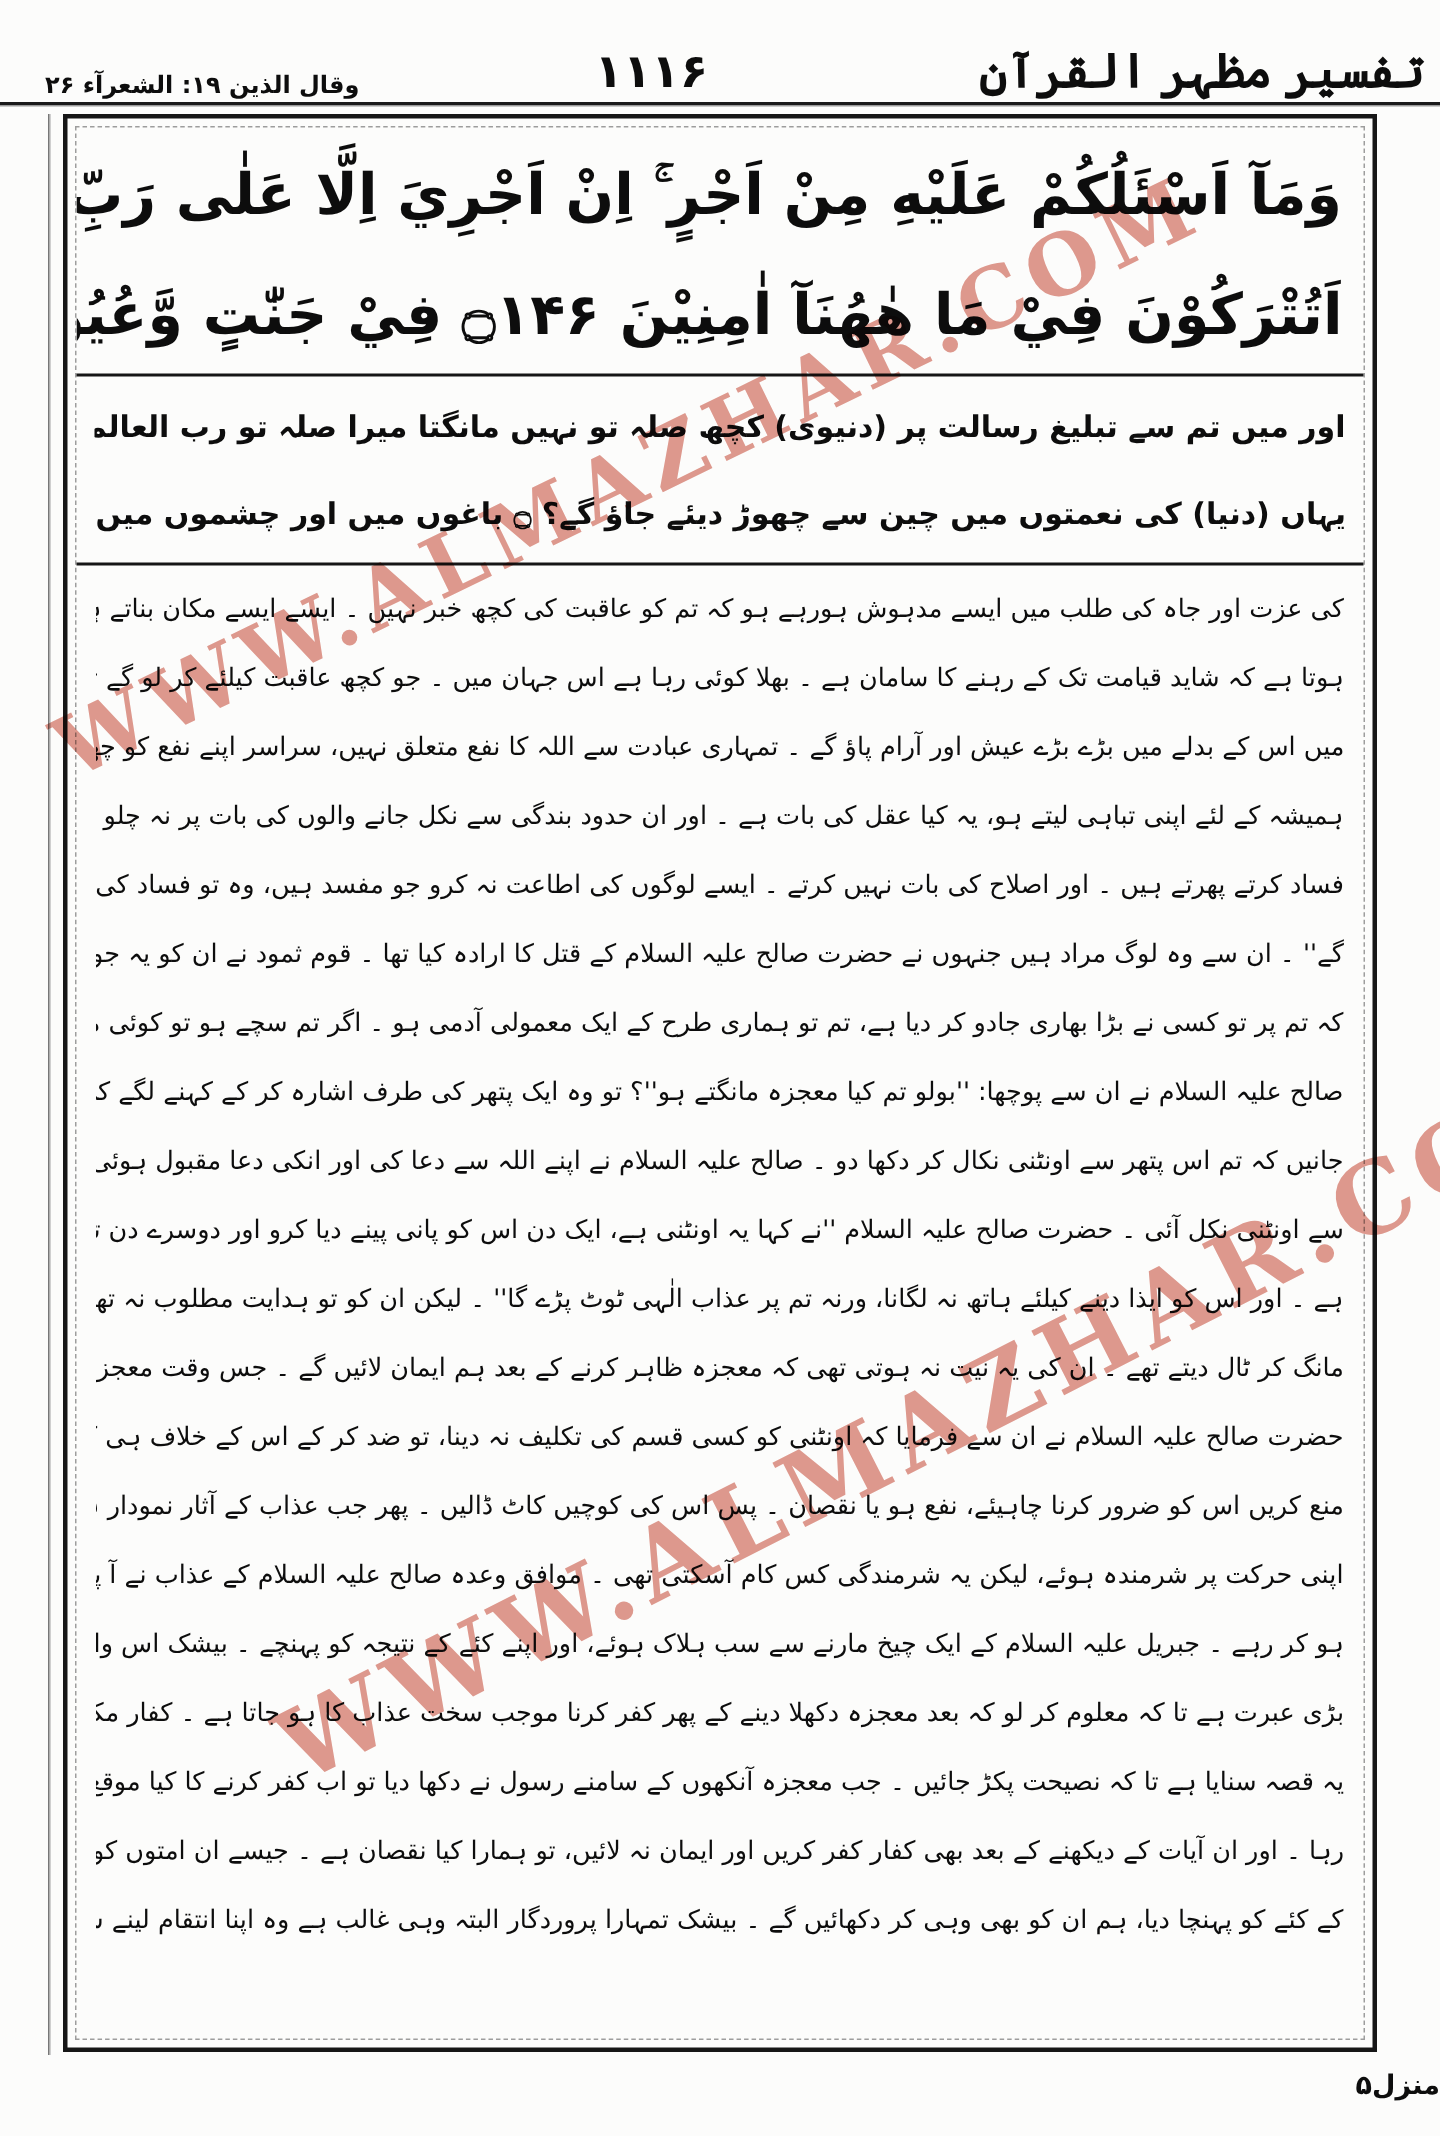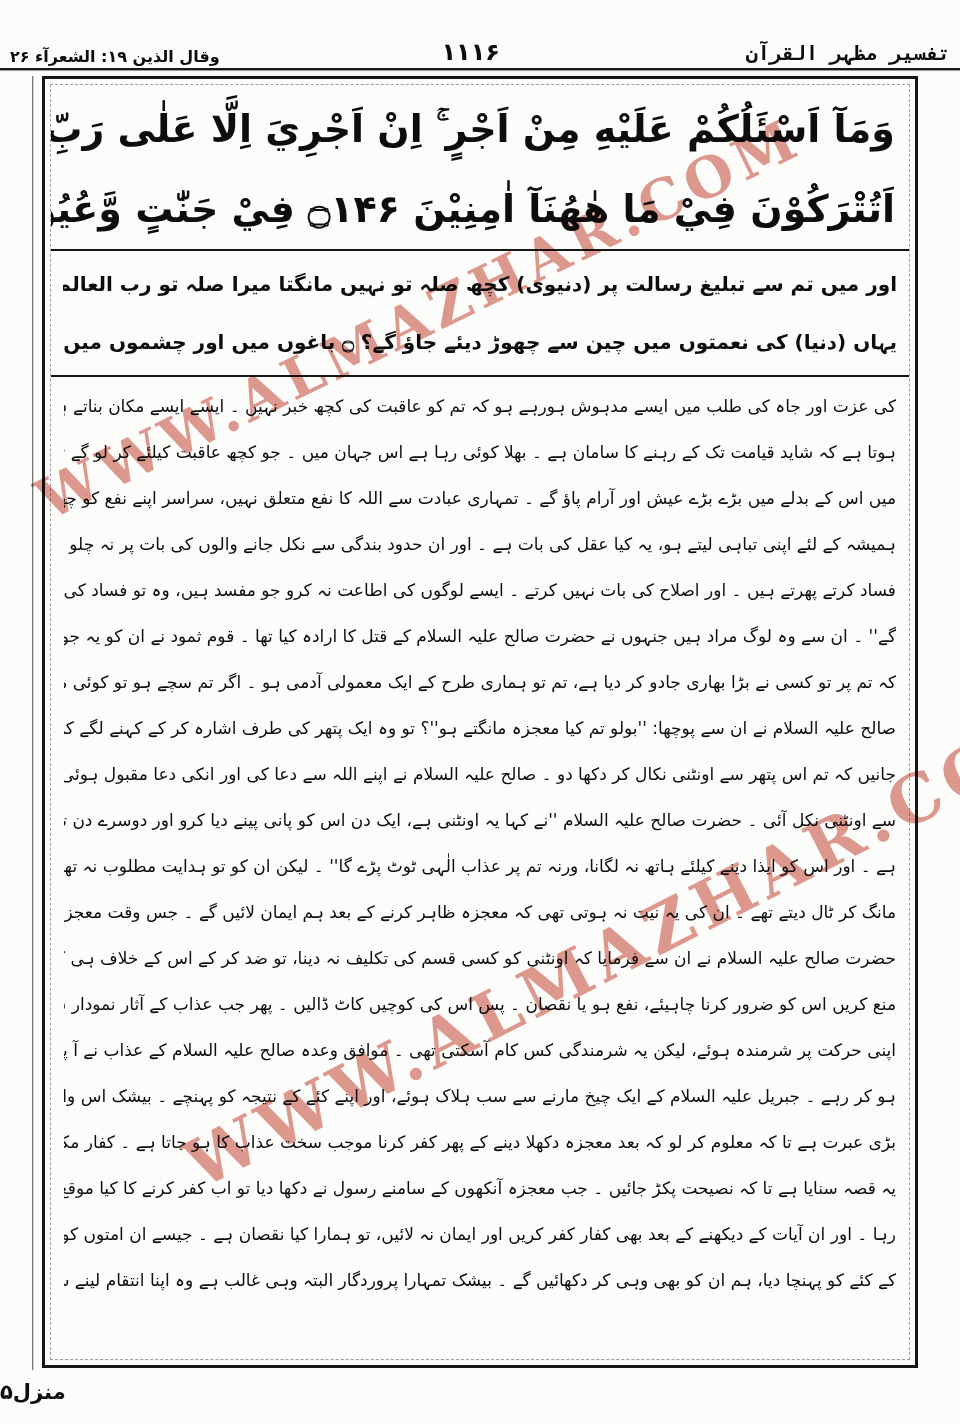--- a/index.html
+++ b/index.html
@@ -35,7 +35,7 @@
     height:38px; padding:0 10px;
     display:flex; align-items:flex-end; justify-content:space-between;
   }
-  .hdr-ref   { font-size:16px; font-weight:bold; }
+  .hdr-ref   { font-size:16px; font-weight:bold;margin-left:20px; }
   .hdr-page  { font-size:24px; font-weight:bold; letter-spacing:2px; }
   .hdr-title { font-size:20px; font-weight:bold; font-family:Liberation Mono, monospace;margin-left:24px; }
   .hdr-rule {

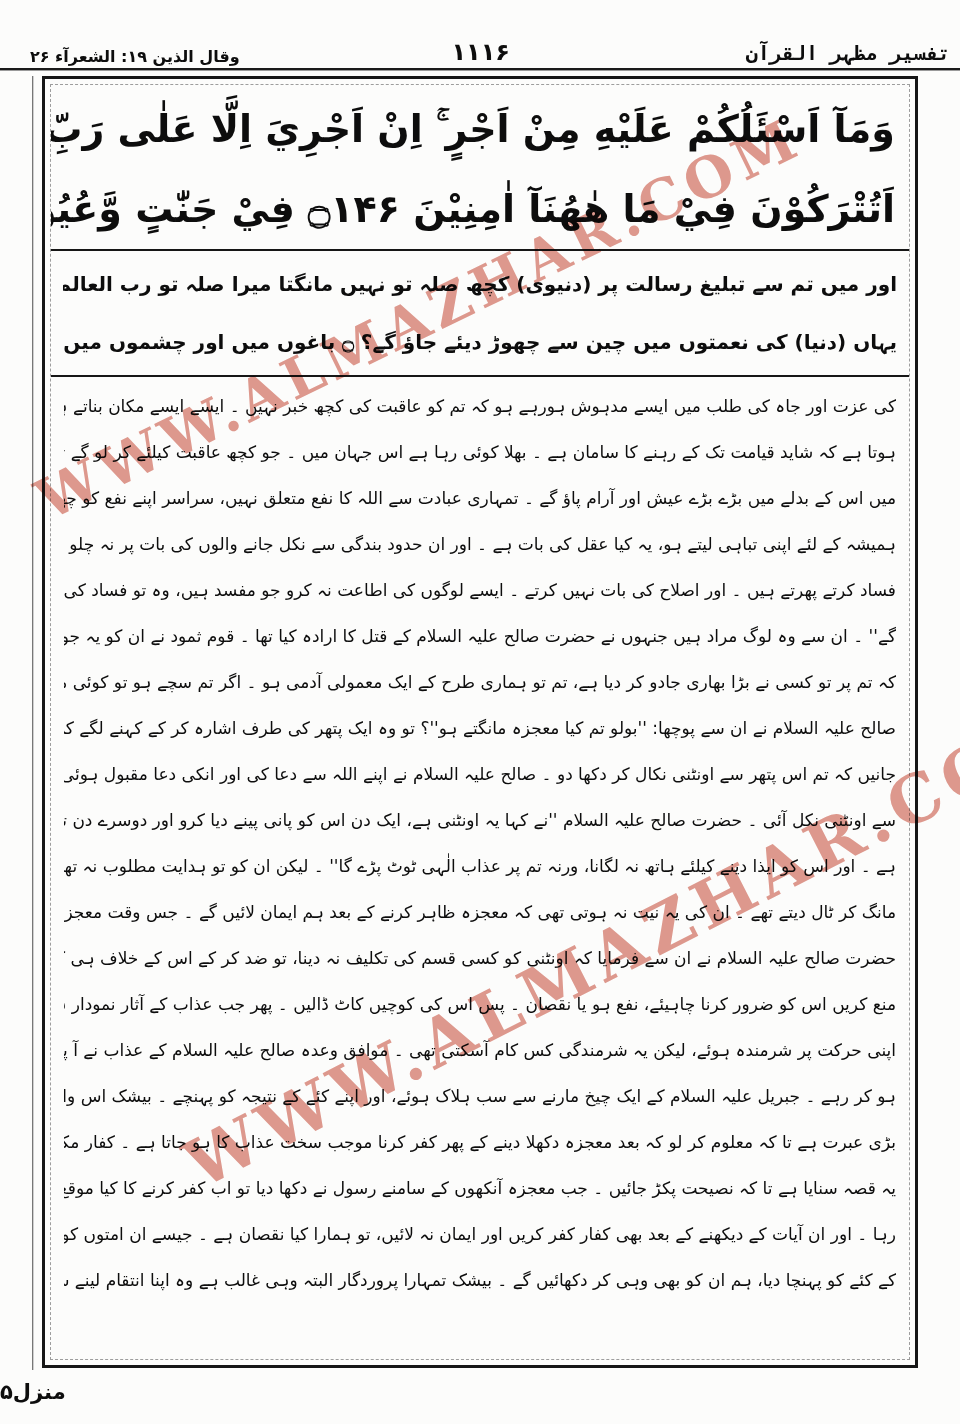--- a/index.html
+++ b/index.html
@@ -36,7 +36,7 @@
     display:flex; align-items:flex-end; justify-content:space-between;
   }
   .hdr-ref   { font-size:16px; font-weight:bold;margin-left:20px; }
-  .hdr-page  { font-size:24px; font-weight:bold; letter-spacing:2px; }
+  .hdr-page  { font-size:31px; font-weight:bold; letter-spacing:2px; }
   .hdr-title { font-size:20px; font-weight:bold; font-family:Liberation Mono, monospace;margin-left:24px; }
   .hdr-rule {
     position:absolute; top:68px; left:0; right:0; height:3px;

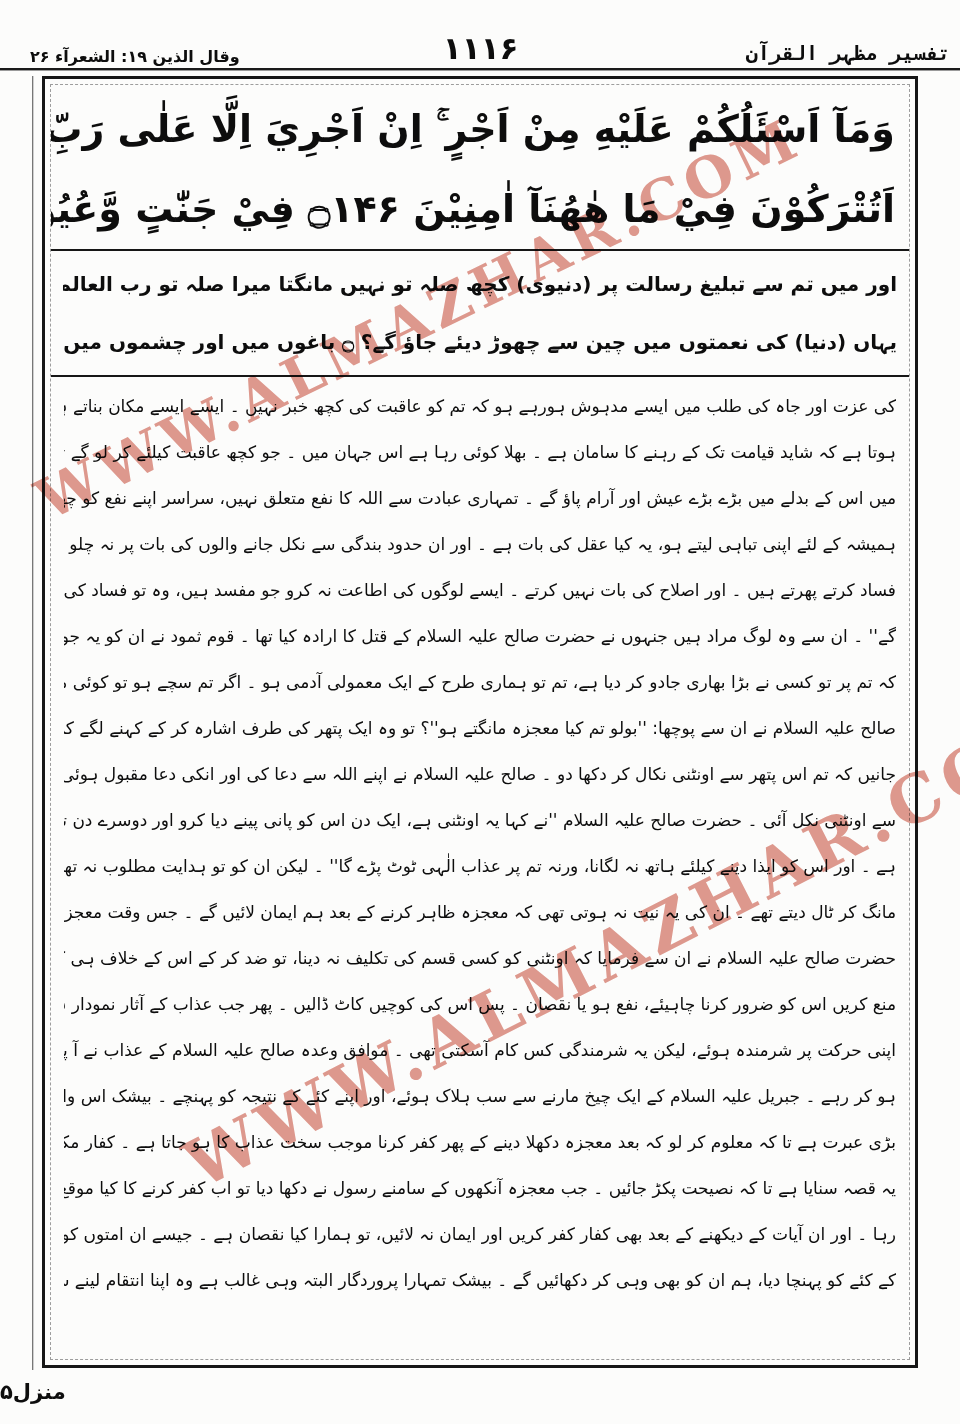--- a/index.html
+++ b/index.html
@@ -37,7 +37,7 @@
   }
   .hdr-ref   { font-size:16px; font-weight:bold;margin-left:20px; }
   .hdr-page  { font-size:31px; font-weight:bold; letter-spacing:2px; }
-  .hdr-title { font-size:20px; font-weight:bold; font-family:Liberation Mono, monospace;margin-left:24px; }
+  .hdr-title { font-size:32px; font-weight:bold; font-family:Liberation Serif, serif;margin-left:24px; }
   .hdr-rule {
     position:absolute; top:68px; left:0; right:0; height:3px;
     border-top:2px solid #1a1a1a; border-bottom:1px solid #9a9a9a;

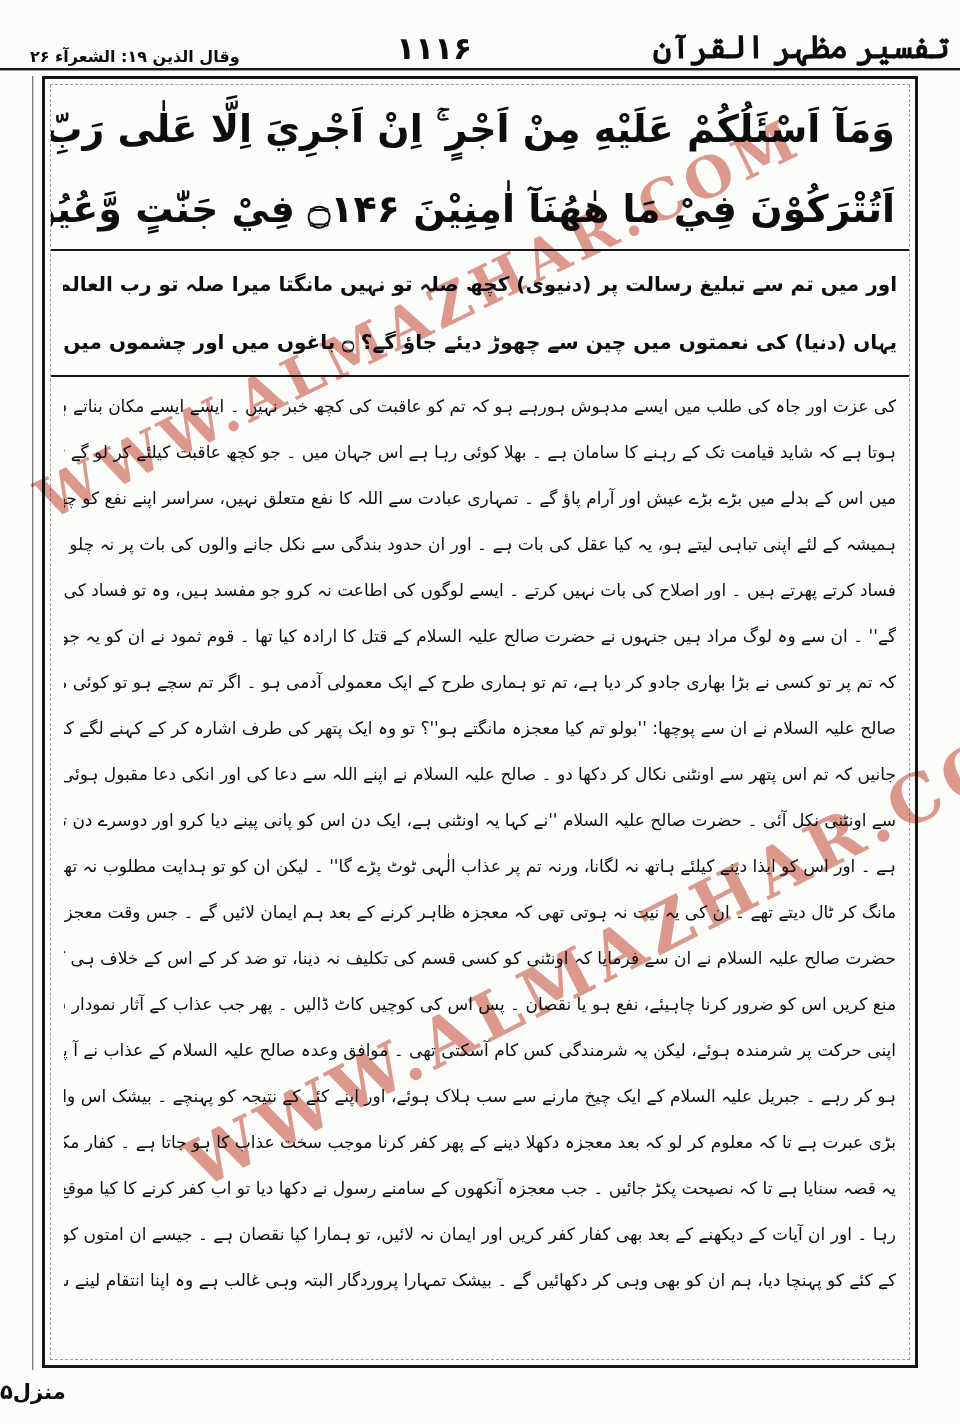--- a/index.html
+++ b/index.html
@@ -89,7 +89,7 @@
   
   .footer {
     position:absolute; left:0; right:0; top:1380px;
-    text-align:left; font-size:21px; font-weight:bold;
+    text-align:right; font-size:18px; font-weight:bold;
   }
 </style>
 </head>

